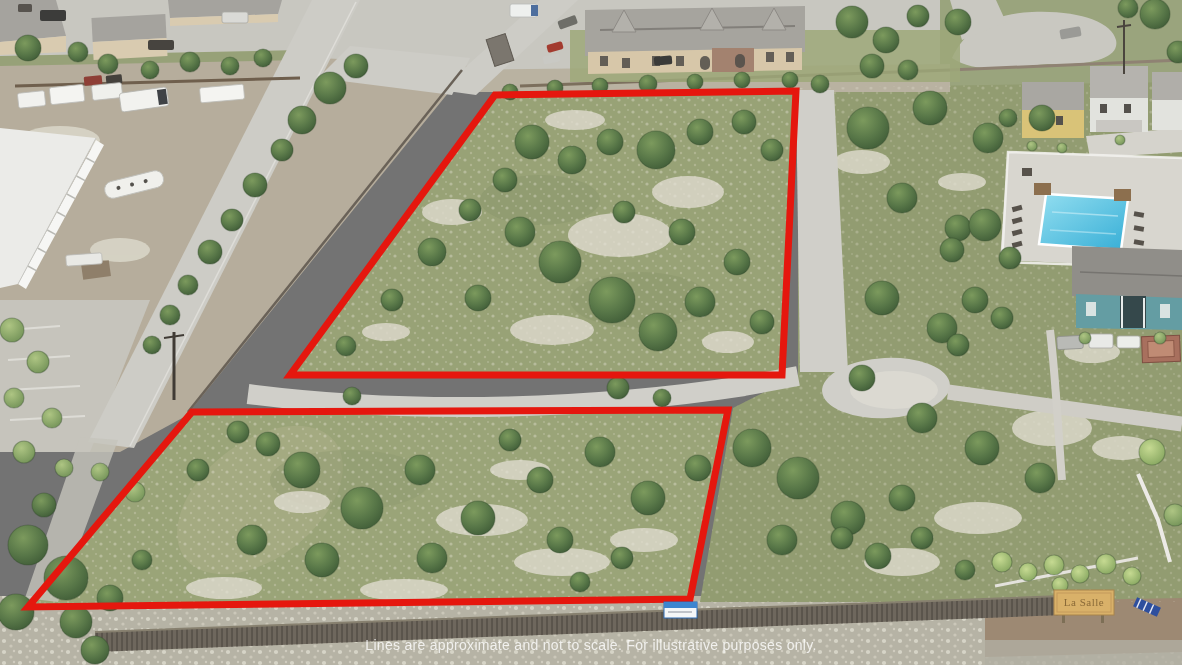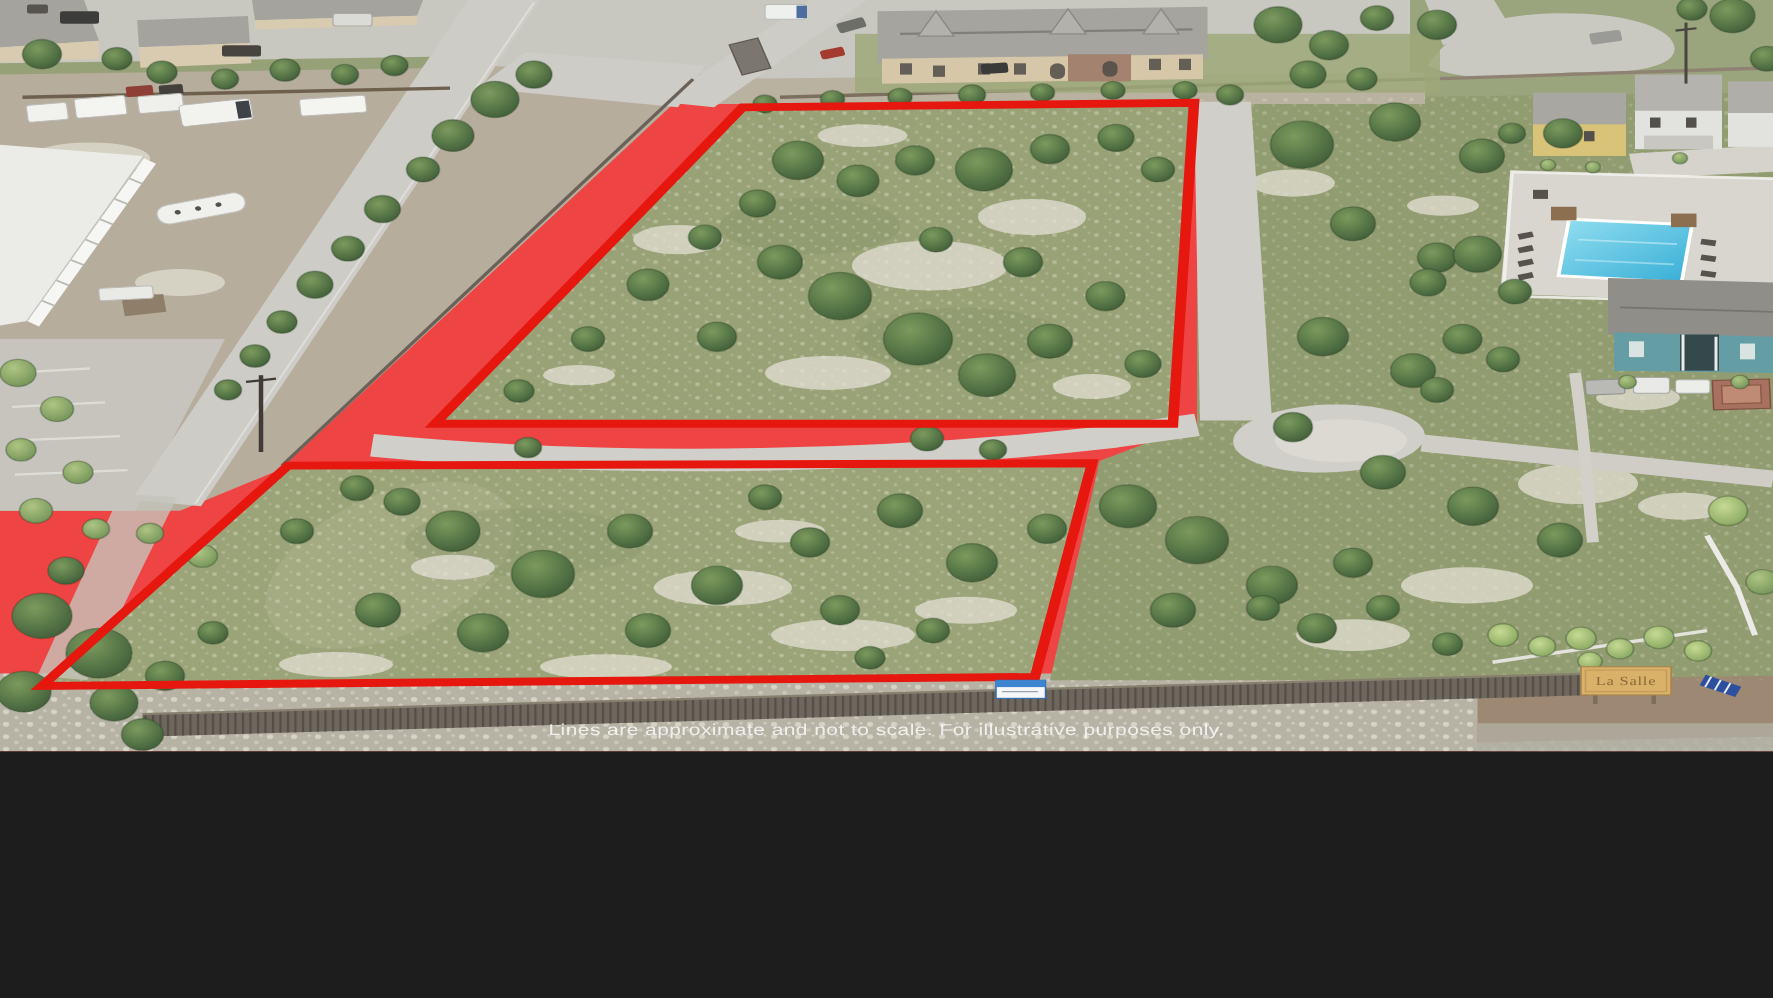--- a/index.html
+++ b/index.html
@@ -3,8 +3,8 @@
 <meta charset="utf-8">
 <style>
   html,body{margin:0;padding:0;background:#1d1d1d;}
-  .stage{position:relative;width:1182px;height:501px;margin:0 auto;overflow:hidden;
-         font-family:"Liberation Sans",sans-serif;background:#ef4444;}
+  .stage{position:relative;width:1182px;height:665px;margin:0 auto;overflow:hidden;
+         font-family:"Liberation Sans",sans-serif;background:#737373;}
   svg{display:block;width:100%;height:100%;}
   .boundary{fill:none;stroke:#e5170e;stroke-width:7;stroke-linejoin:miter;}
   .disclaimer{font-family:"Liberation Sans",sans-serif;font-size:14px;fill:#ffffff;opacity:.8;letter-spacing:.3px;}

